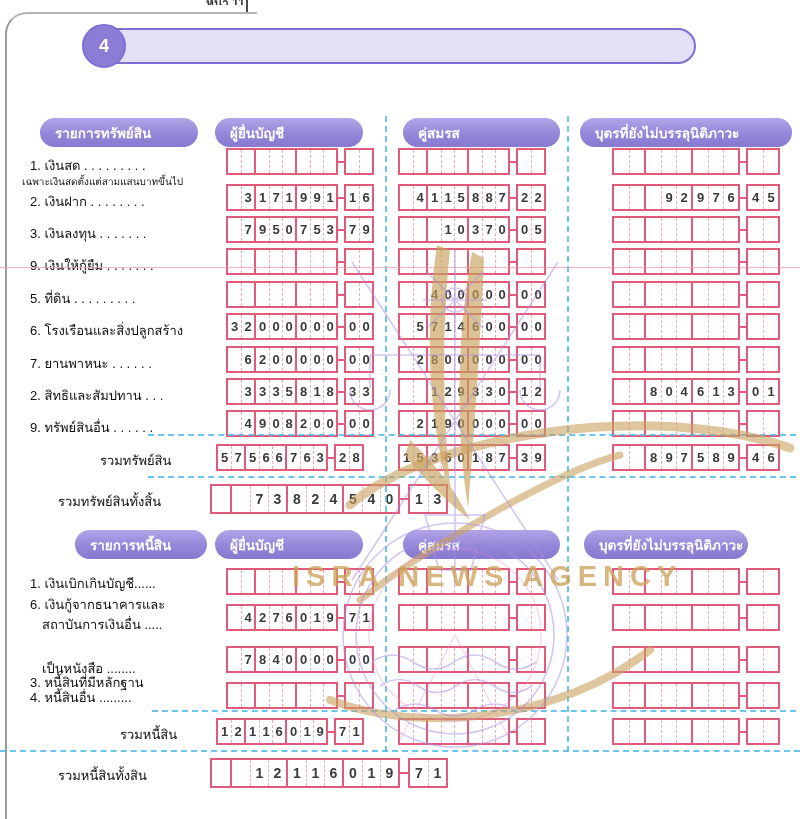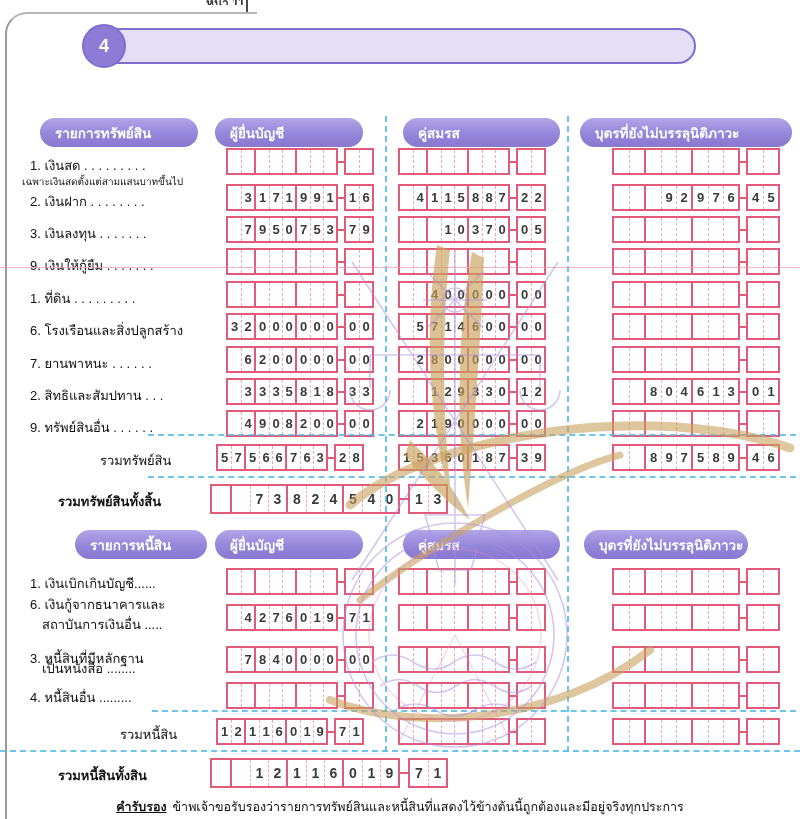--- a/index.html
+++ b/index.html
@@ -333,7 +333,7 @@
           <span class="cell" style="width: 15px;"></span>
         </div>
       </div>
-      <div class="row-label" style="left: 30px; top: 288px;">1. ที่ดิน . . . . . . . . .</div>
+      <div class="row-label" style="left: 30px; top: 288px;">5. ที่ดิน . . . . . . . . .</div>
       <div class="money" style="left: 226px; top: 281px;">
         <div class="grp baht">
           <span class="cell" style="width: 13px;"></span>

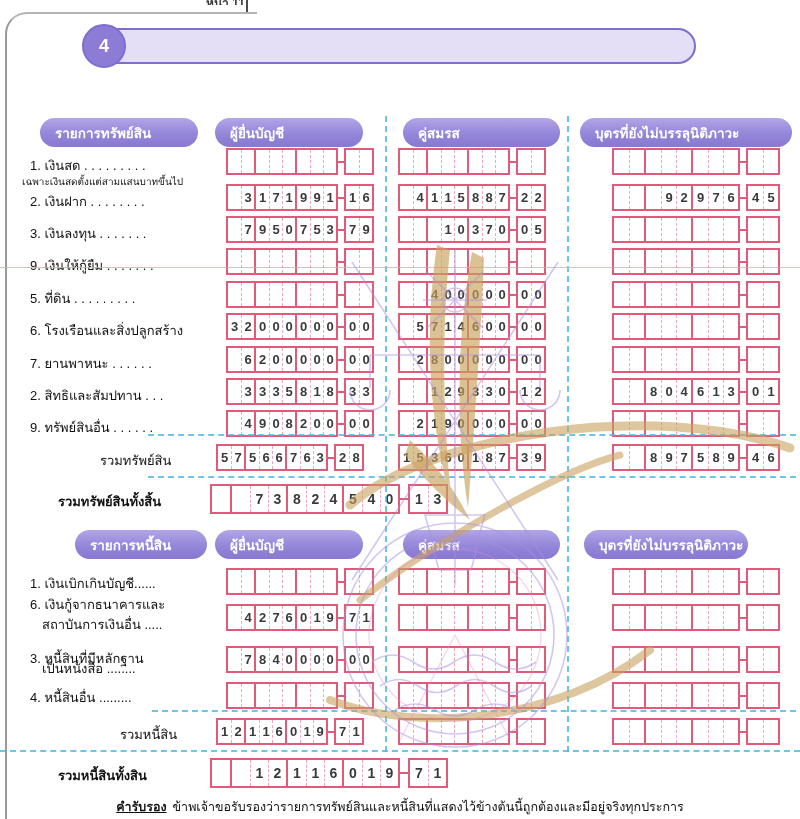--- a/index.html
+++ b/index.html
@@ -38,7 +38,7 @@
   .row-label{position:absolute;font-size:13px;white-space:nowrap;color:#111;}
   .row-note{position:absolute;font-size:10px;white-space:nowrap;color:#111;}
   .total-label{position:absolute;font-size:13px;text-align:right;white-space:nowrap;color:#111;}
-  .grand-label{font-weight:bold;font-size:13px;}
+  .grand-label{font-weight:normal;font-size:13px;}
   
   .vdash{position:absolute;top:116px;height:636px;border-left:2px dashed #49b9e6;opacity:.8;}
   .hdash{position:absolute;border-top:2px dashed #49b9e6;opacity:.8;}

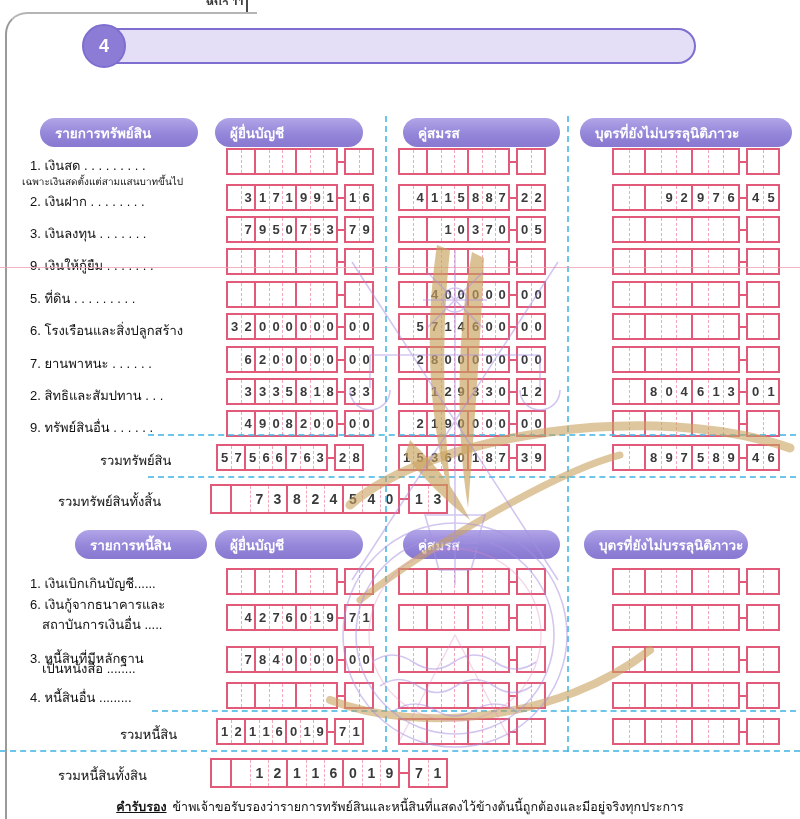--- a/index.html
+++ b/index.html
@@ -1141,6 +1141,7 @@
       <path d="M400 740 L455 635 L510 740"></path>
     </g>
   </svg>
+  <div class="wm-latin">ISRA NEWS AGENCY</div>
 
   <div class="footer">
     <span class="cert">คำรับรอง</span><span>ข้าพเจ้าขอรับรองว่ารายการทรัพย์สินและหนี้สินที่แสดงไว้ข้างต้นนี้ถูกต้องและมีอยู่จริงทุกประการ</span>

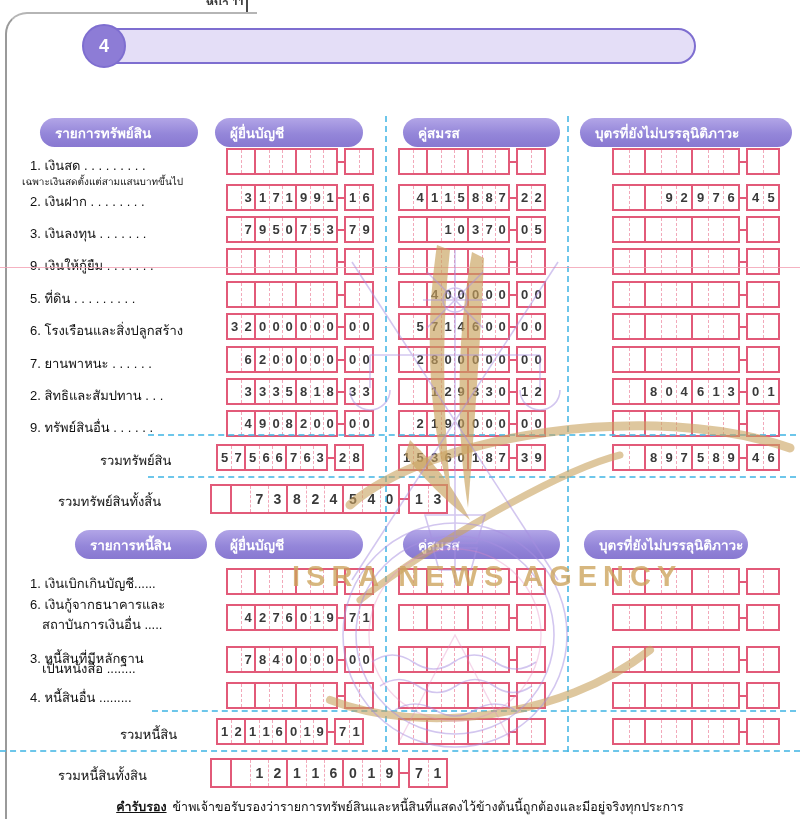--- a/index.html
+++ b/index.html
@@ -872,7 +872,7 @@
           <span class="cell" style="width: 15px;"></span>
         </div>
       </div>
-      <div class="row-label" style="left: 30px; top: 648px;">3. หนี้สินที่มีหลักฐาน</div>
+      <div class="row-label" style="left: 30px; top: 672px;">3. หนี้สินที่มีหลักฐาน</div>
       <div class="row-label" style="left: 42px; top: 658px;">    เป็นหนังสือ ........</div>
       <div class="money" style="left: 226px; top: 646px;">
         <div class="grp baht">

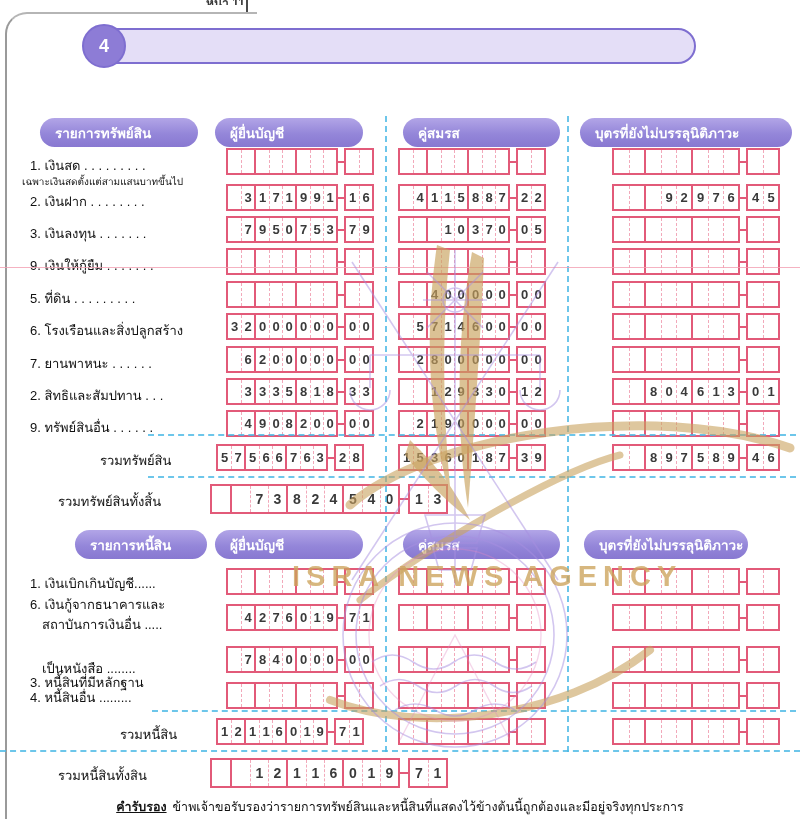--- a/index.html
+++ b/index.html
@@ -1143,9 +1143,6 @@
   </svg>
   <div class="wm-latin">ISRA NEWS AGENCY</div>
 
-  <div class="footer">
-    <span class="cert">คำรับรอง</span><span>ข้าพเจ้าขอรับรองว่ารายการทรัพย์สินและหนี้สินที่แสดงไว้ข้างต้นนี้ถูกต้องและมีอยู่จริงทุกประการ</span>
-  </div>
 
 </div>
 

